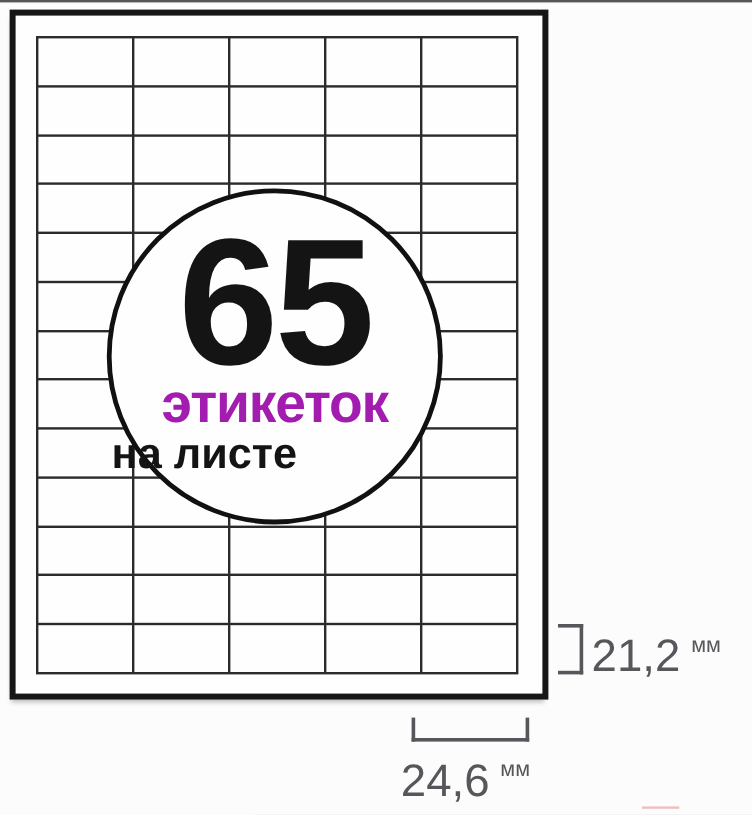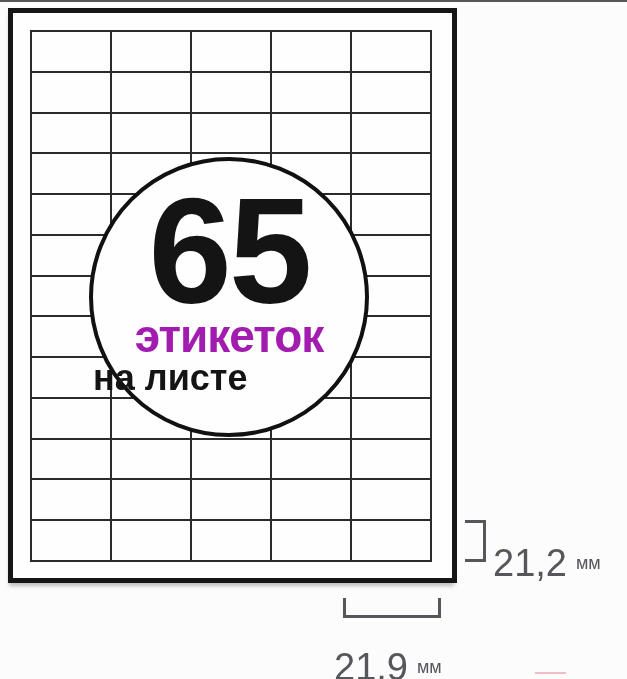--- a/index.html
+++ b/index.html
@@ -77,10 +77,9 @@
   }
   .dim-label{
     position:absolute;
-    display:flex;align-items:center;gap:9px;
+    display:flex;align-items:flex-start;gap:9px;
     color:#56575b;
     white-space:nowrap;
-    margin-top:16px;
   }
   .h-label{left:493px;top:528px;}
   .w-label{left:334px;top:632px;}

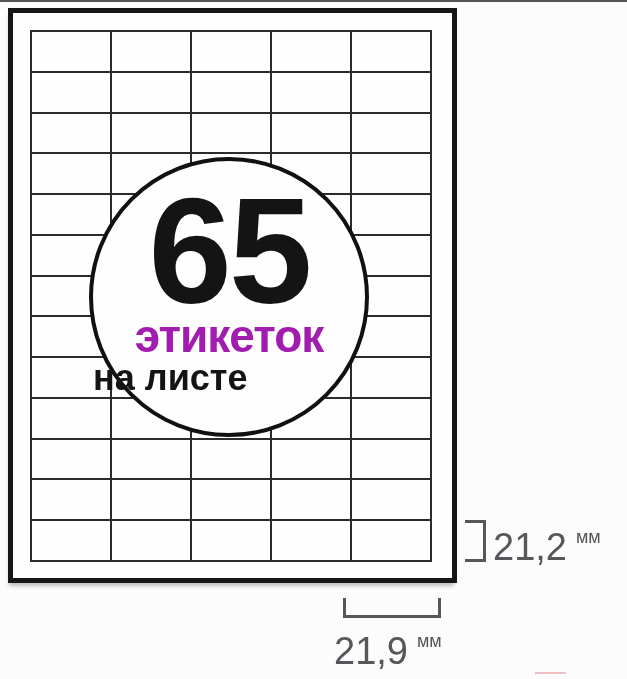--- a/index.html
+++ b/index.html
@@ -182,7 +182,7 @@
 
   <div class="w-bracket"></div>
   <div class="dim-label w-label">
-    <span class="dim-value">21,9</span>
+    <span class="dim-value">24,6</span>
     <span class="dim-unit">мм</span>
   </div>
 

